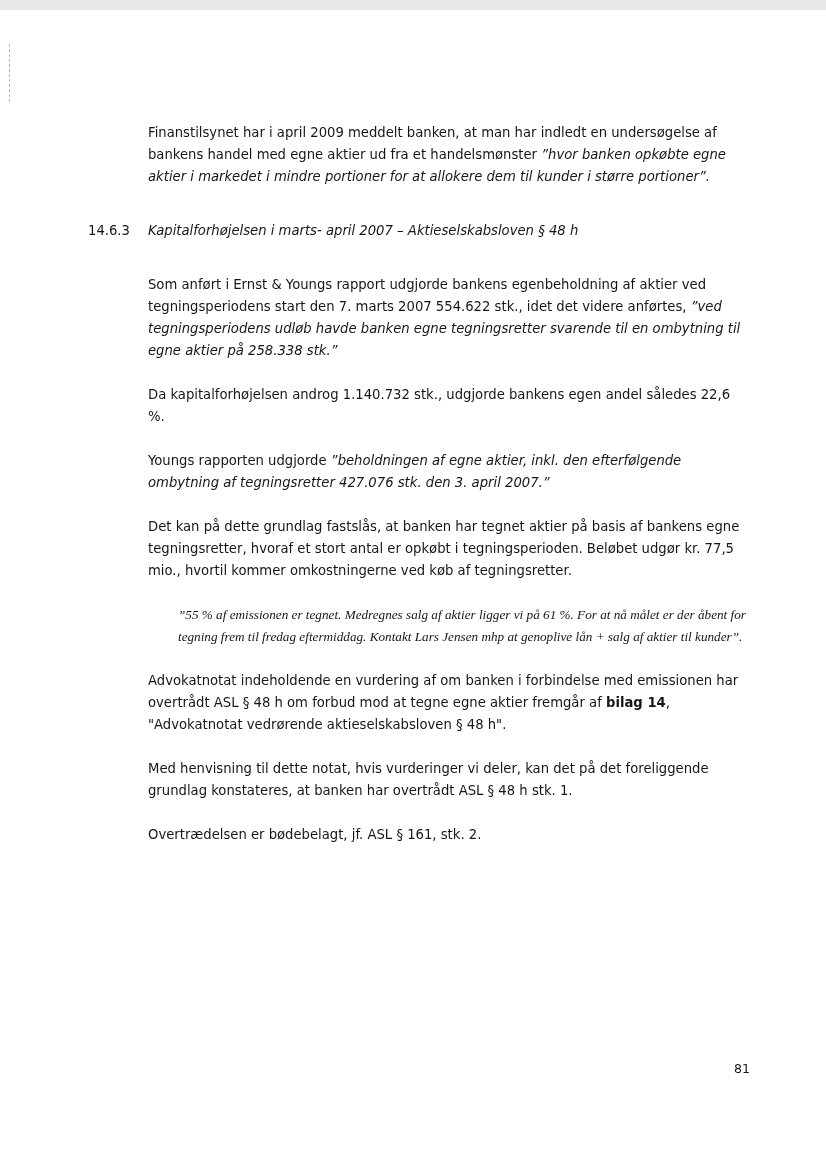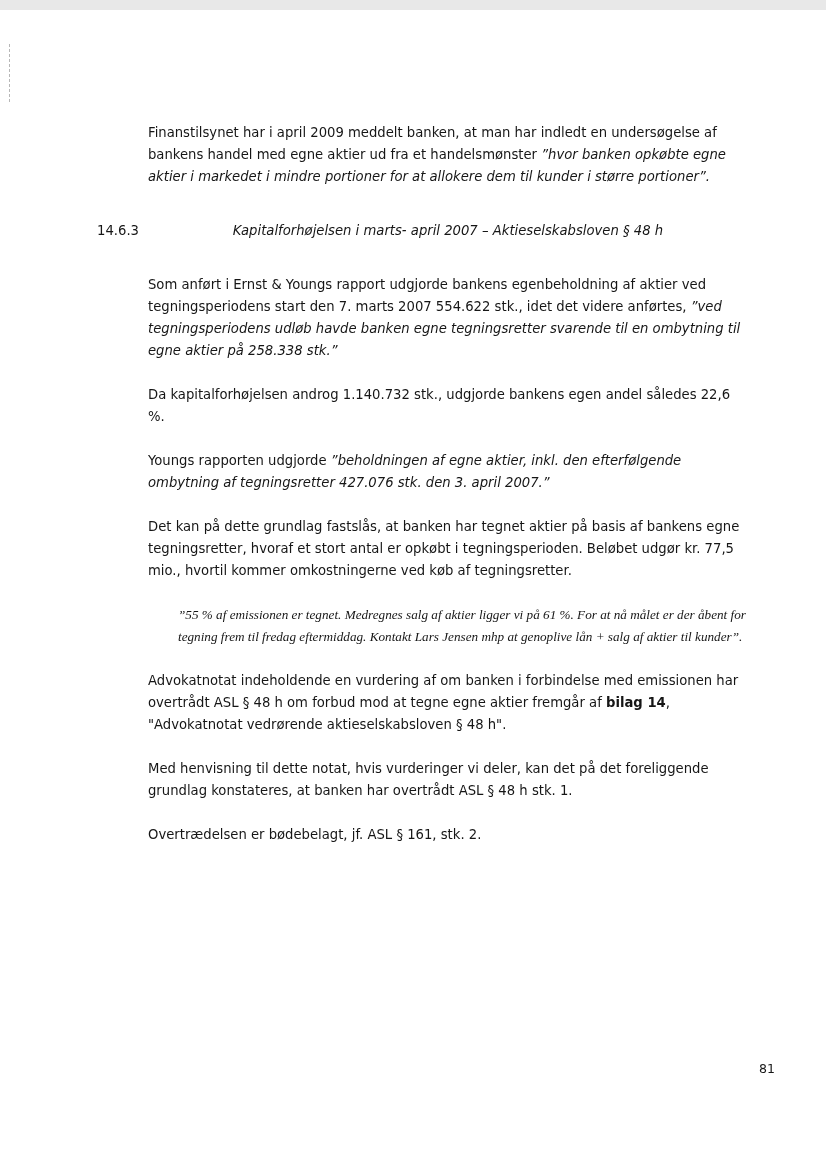--- a/index.html
+++ b/index.html
@@ -38,7 +38,6 @@
     display: flex;
     margin: 32px 0 32px -60px;
     line-height: 22px;
-    text-align: center;
   }
   .h-num {
     width: 60px;

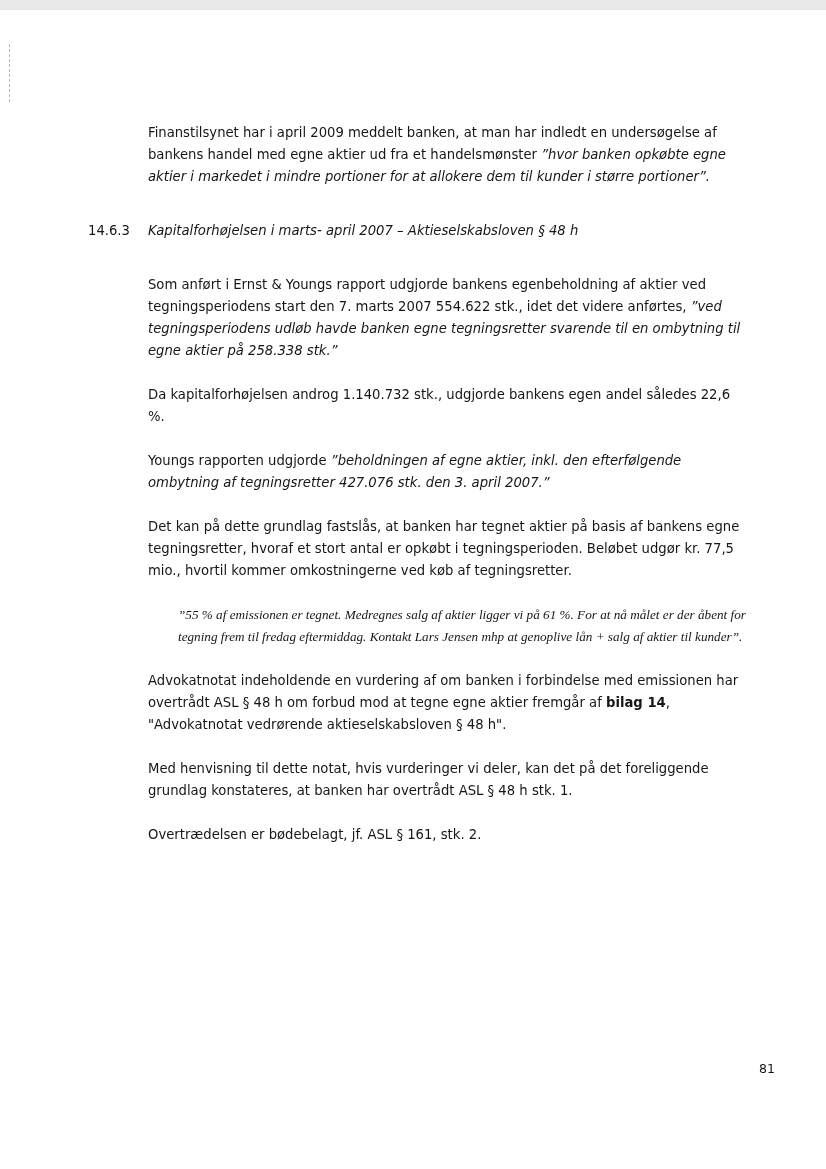--- a/index.html
+++ b/index.html
@@ -50,7 +50,7 @@
   }
   .page-number {
     position: absolute;
-    right: 51px;
+    right: 76px;
     top: 1050px;
     font-size: 12.5px;
     line-height: 18px;

